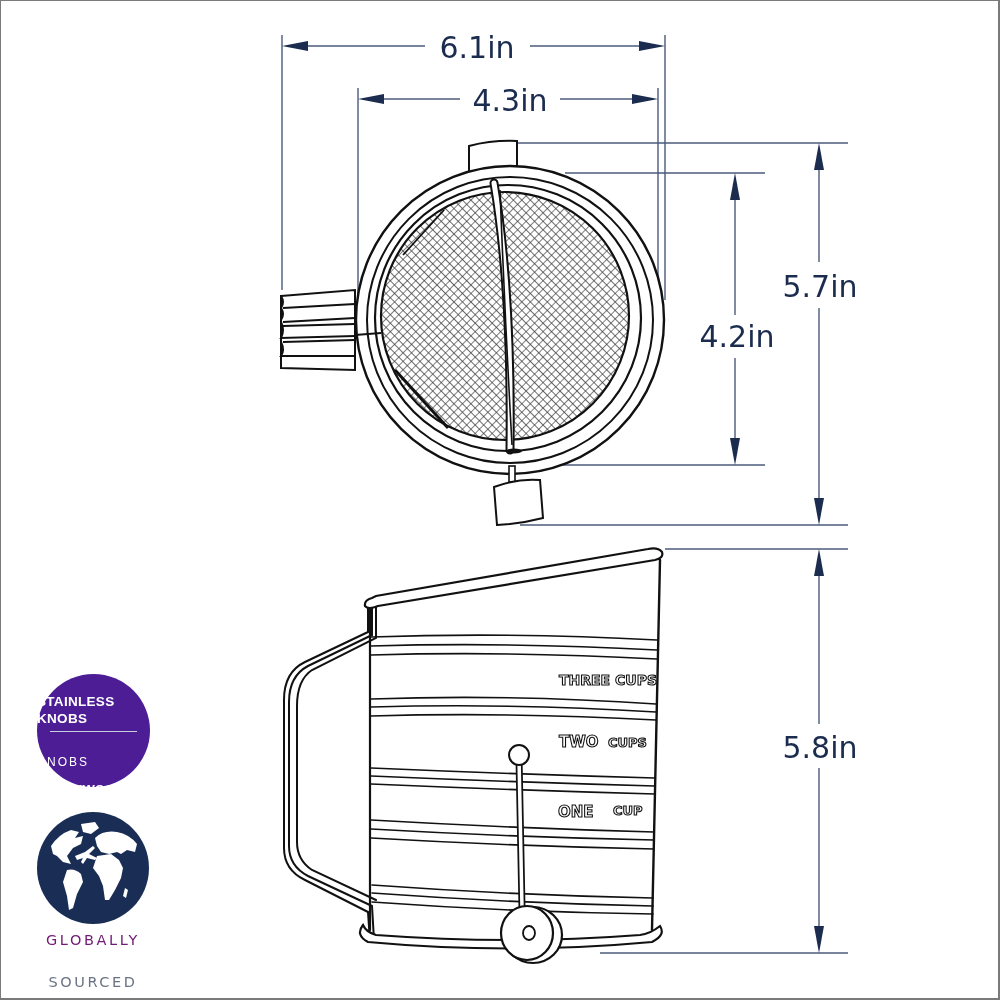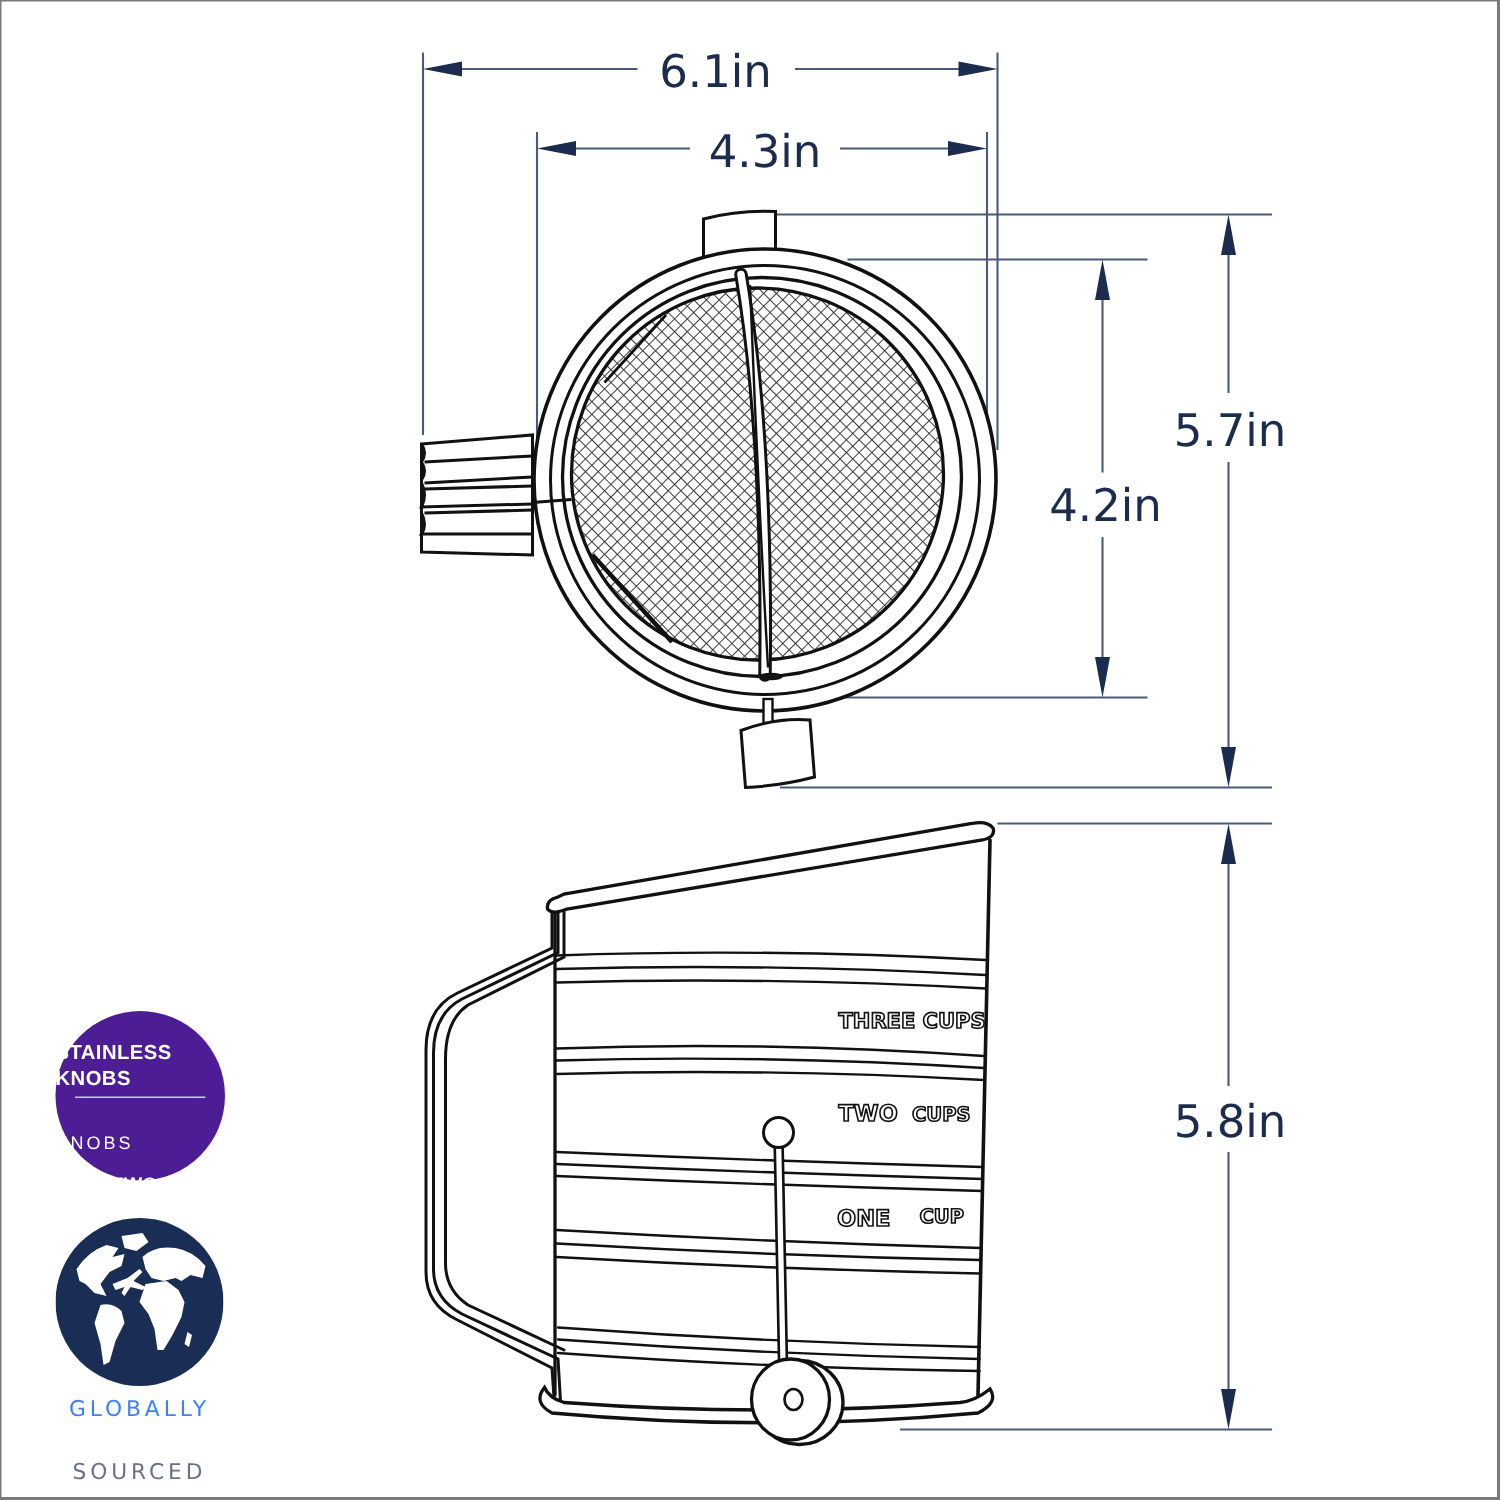--- a/index.html
+++ b/index.html
@@ -15,7 +15,7 @@
     .badge-materials .l4 { position: absolute; left: 0; right: 16px; top: 81px; font-size: 12px; letter-spacing: 2px; line-height: 15px; }
     .globe-wrap { position: absolute; left: 37px; top: 812px; width: 112px; height: 112px; }
     .globe-caption { position: absolute; left: 28px; width: 130px; text-align: center; font-family: "DejaVu Sans", sans-serif; font-size: 14.5px; letter-spacing: 2.6px; line-height: 18px; }
-    .globe-caption.c1 { top: 931px; color: #3b82f6; }
+    .globe-caption.c1 { top: 931px; color: #701a75; }
     .globe-caption.c2 { top: 973px; color: #6a7384; }
   </style>
 </head>

